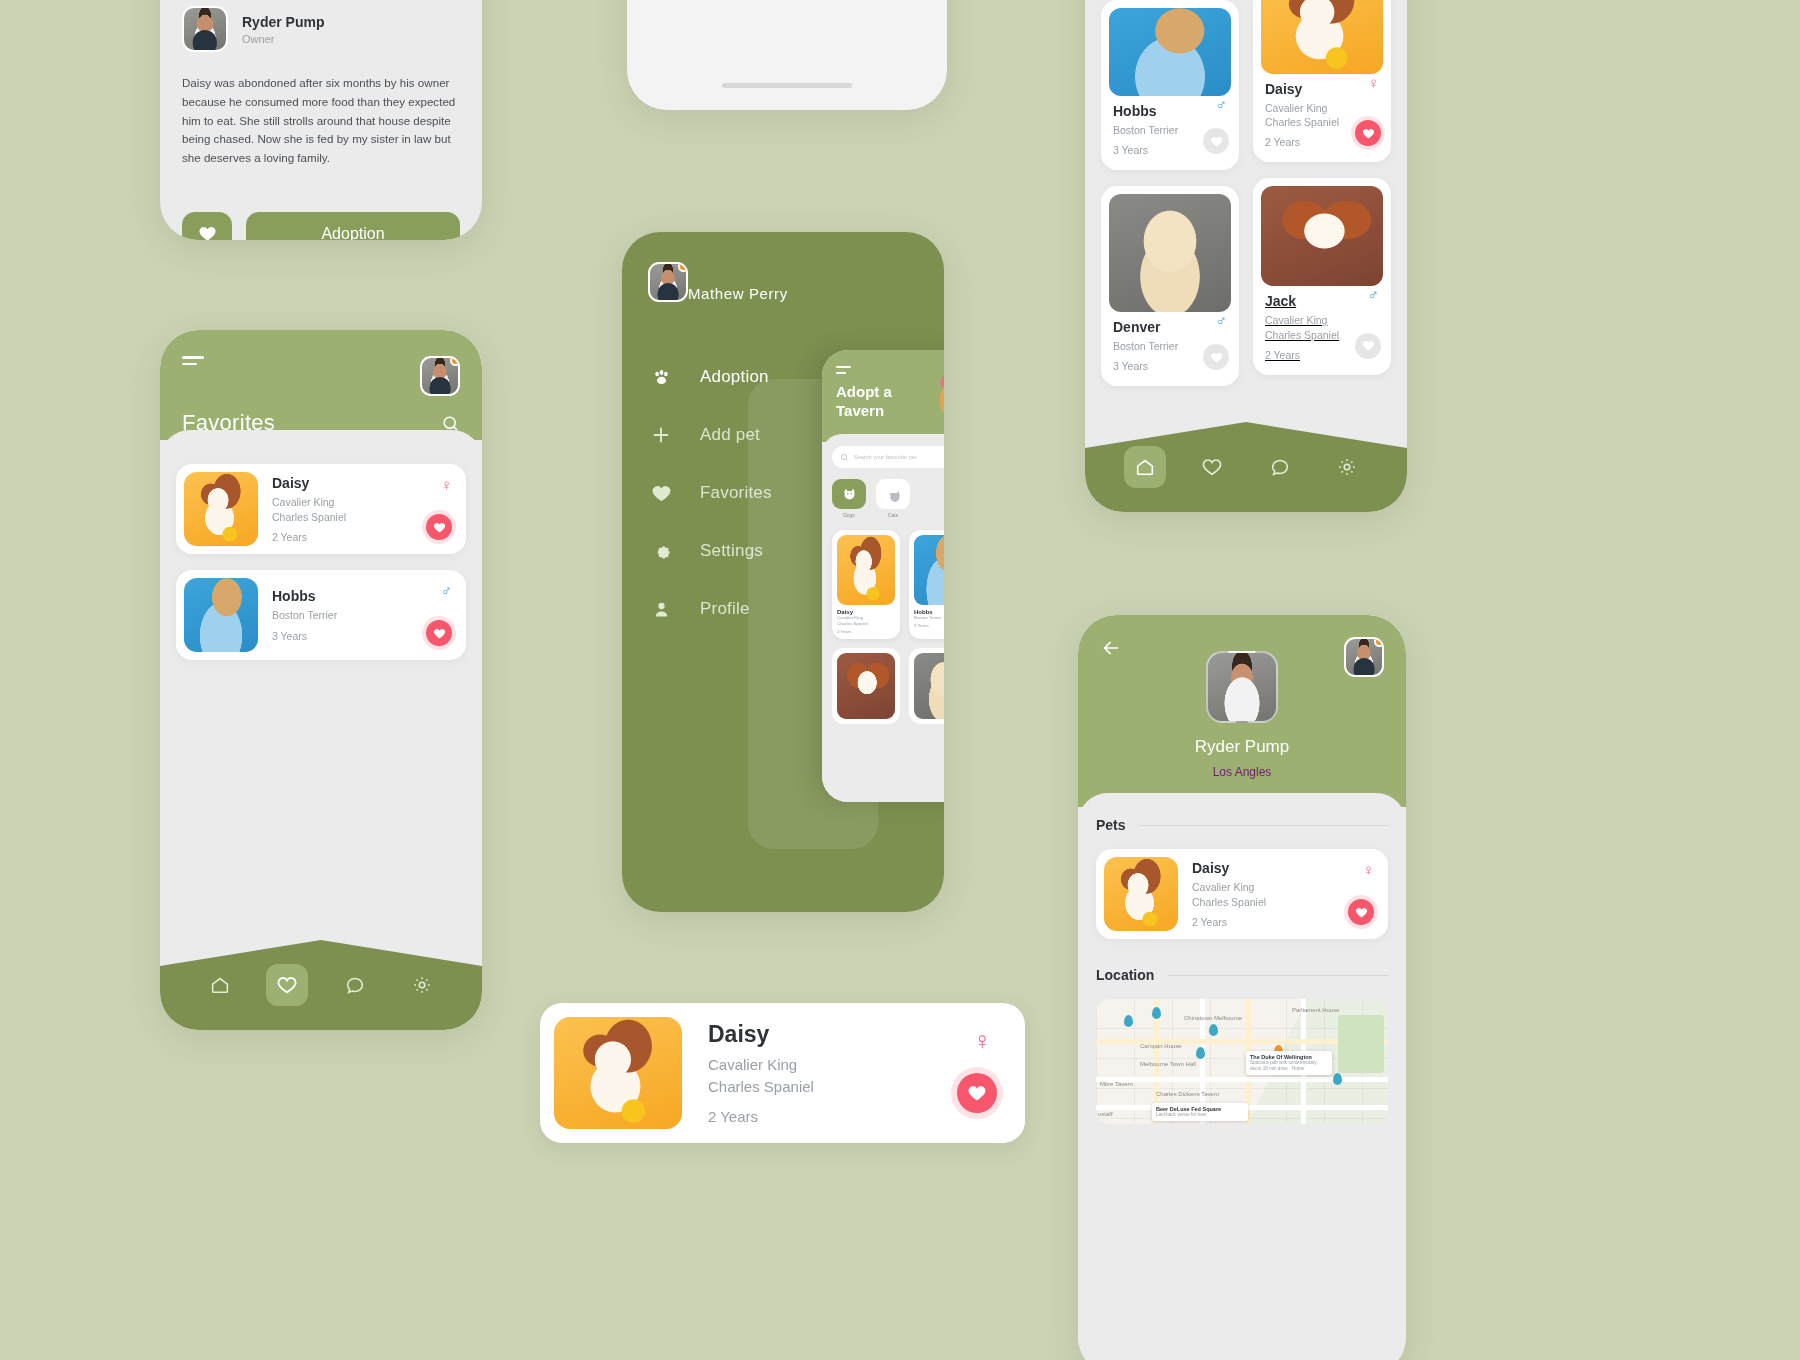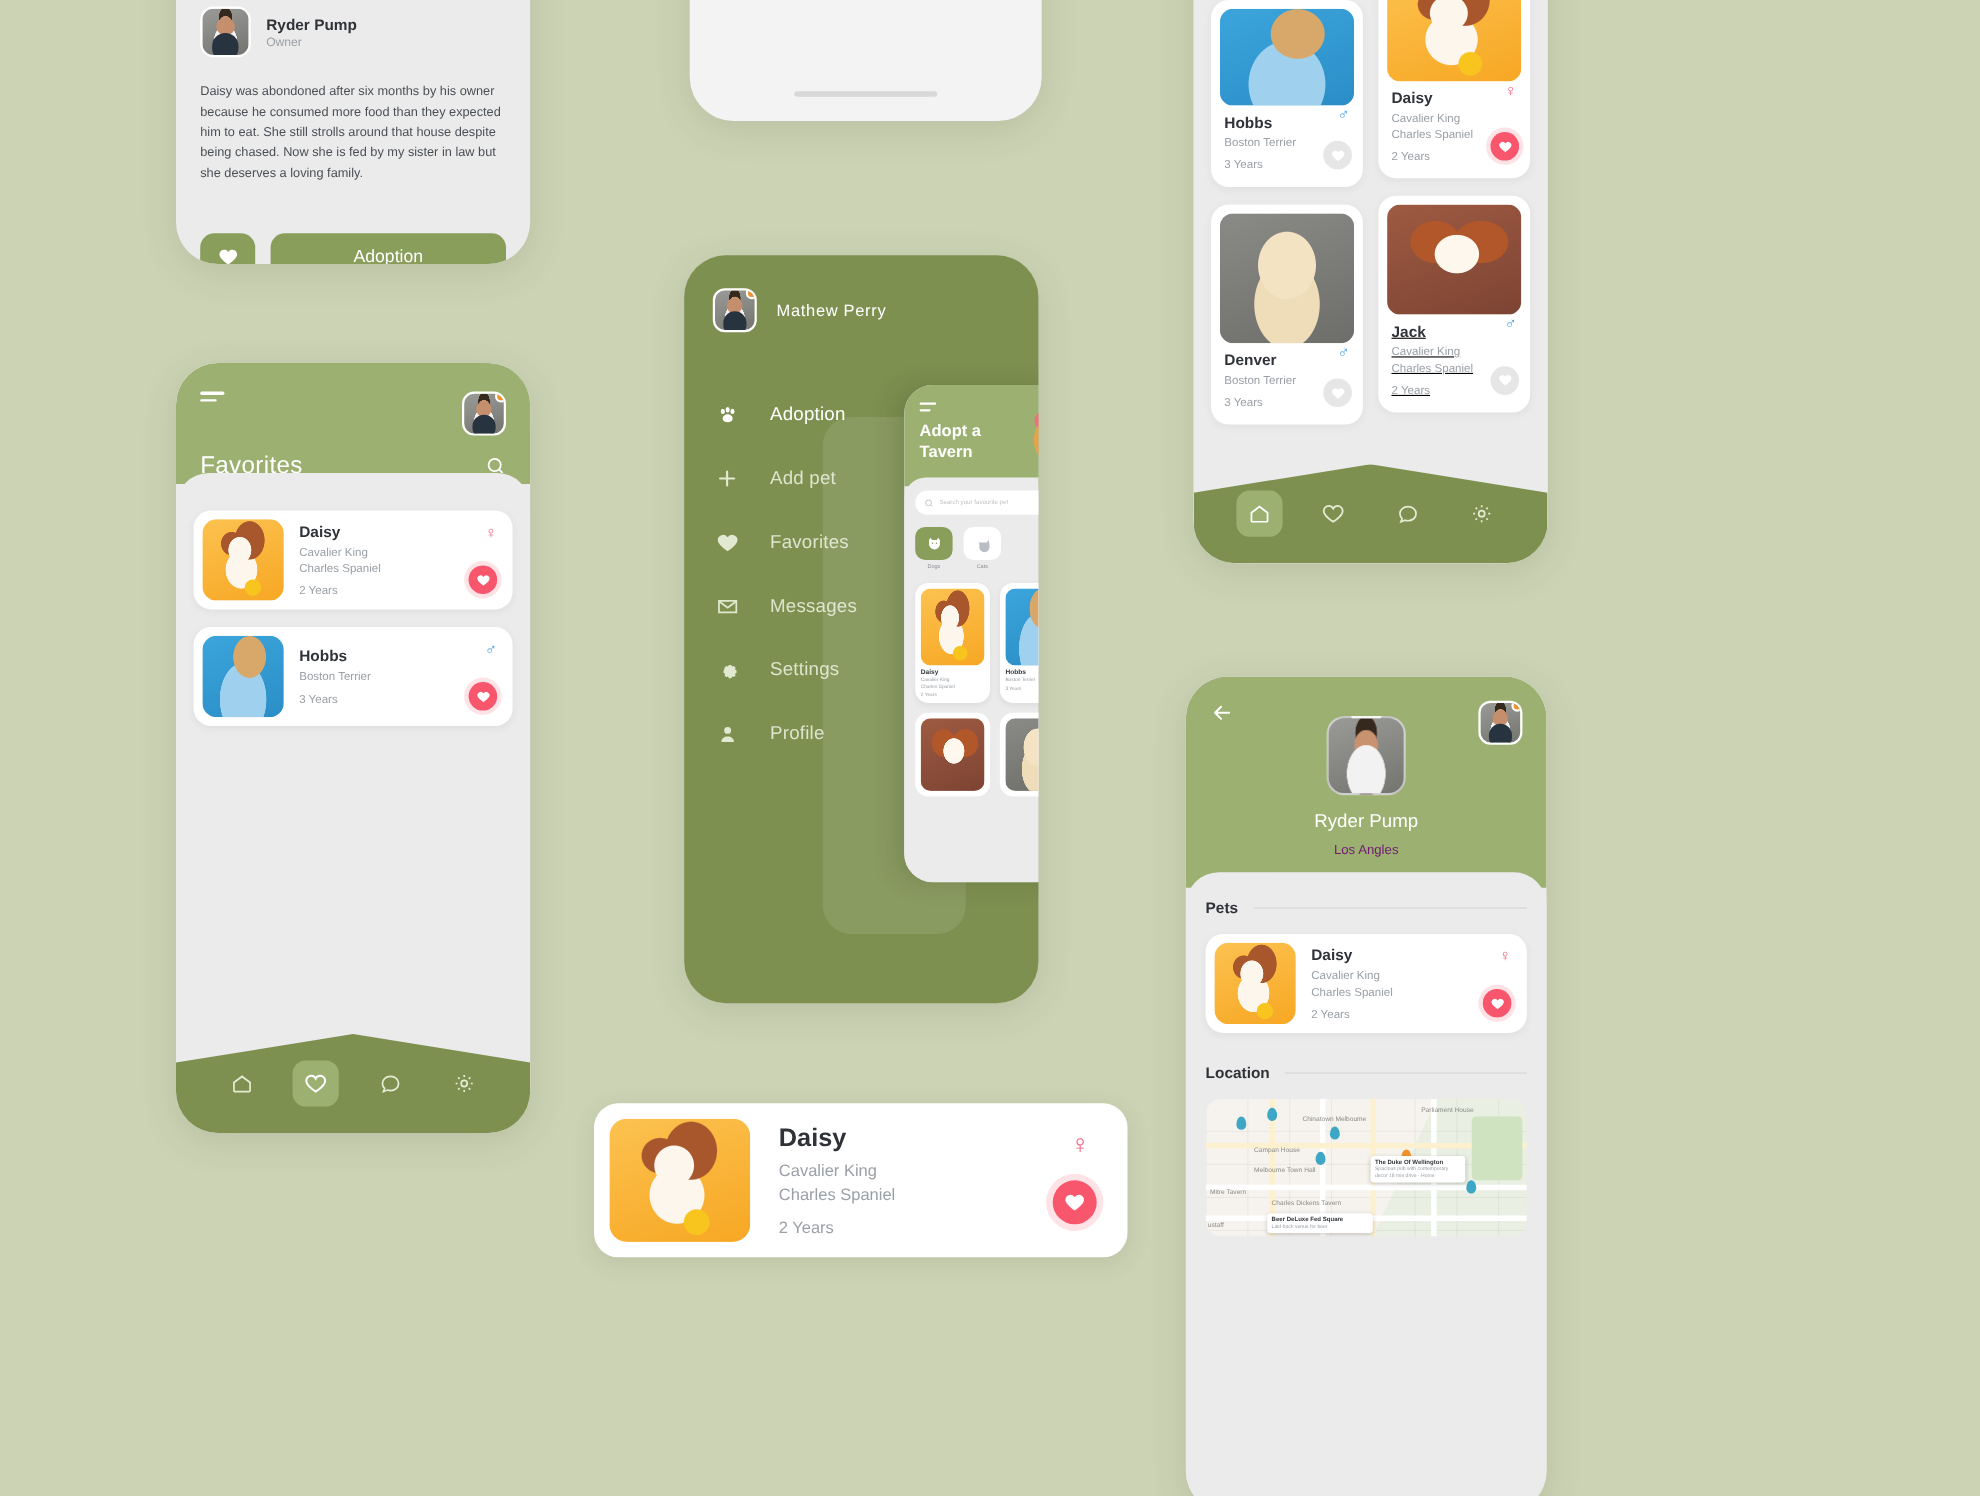--- a/index.html
+++ b/index.html
@@ -280,7 +280,7 @@
 
   <div class="phone" style="left:622px; top:232px; width:322px; height:680px; background:#7d9050;">
     <div style="padding:30px 26px 0 26px;">
-      <div style="display:flex;align-items:center;gap:18px;">
+      <div style="display:flex;align-items:flex-end;">
         <div class="avatar-sq img-person">
           <span class="badge-dot"></span>
         </div>

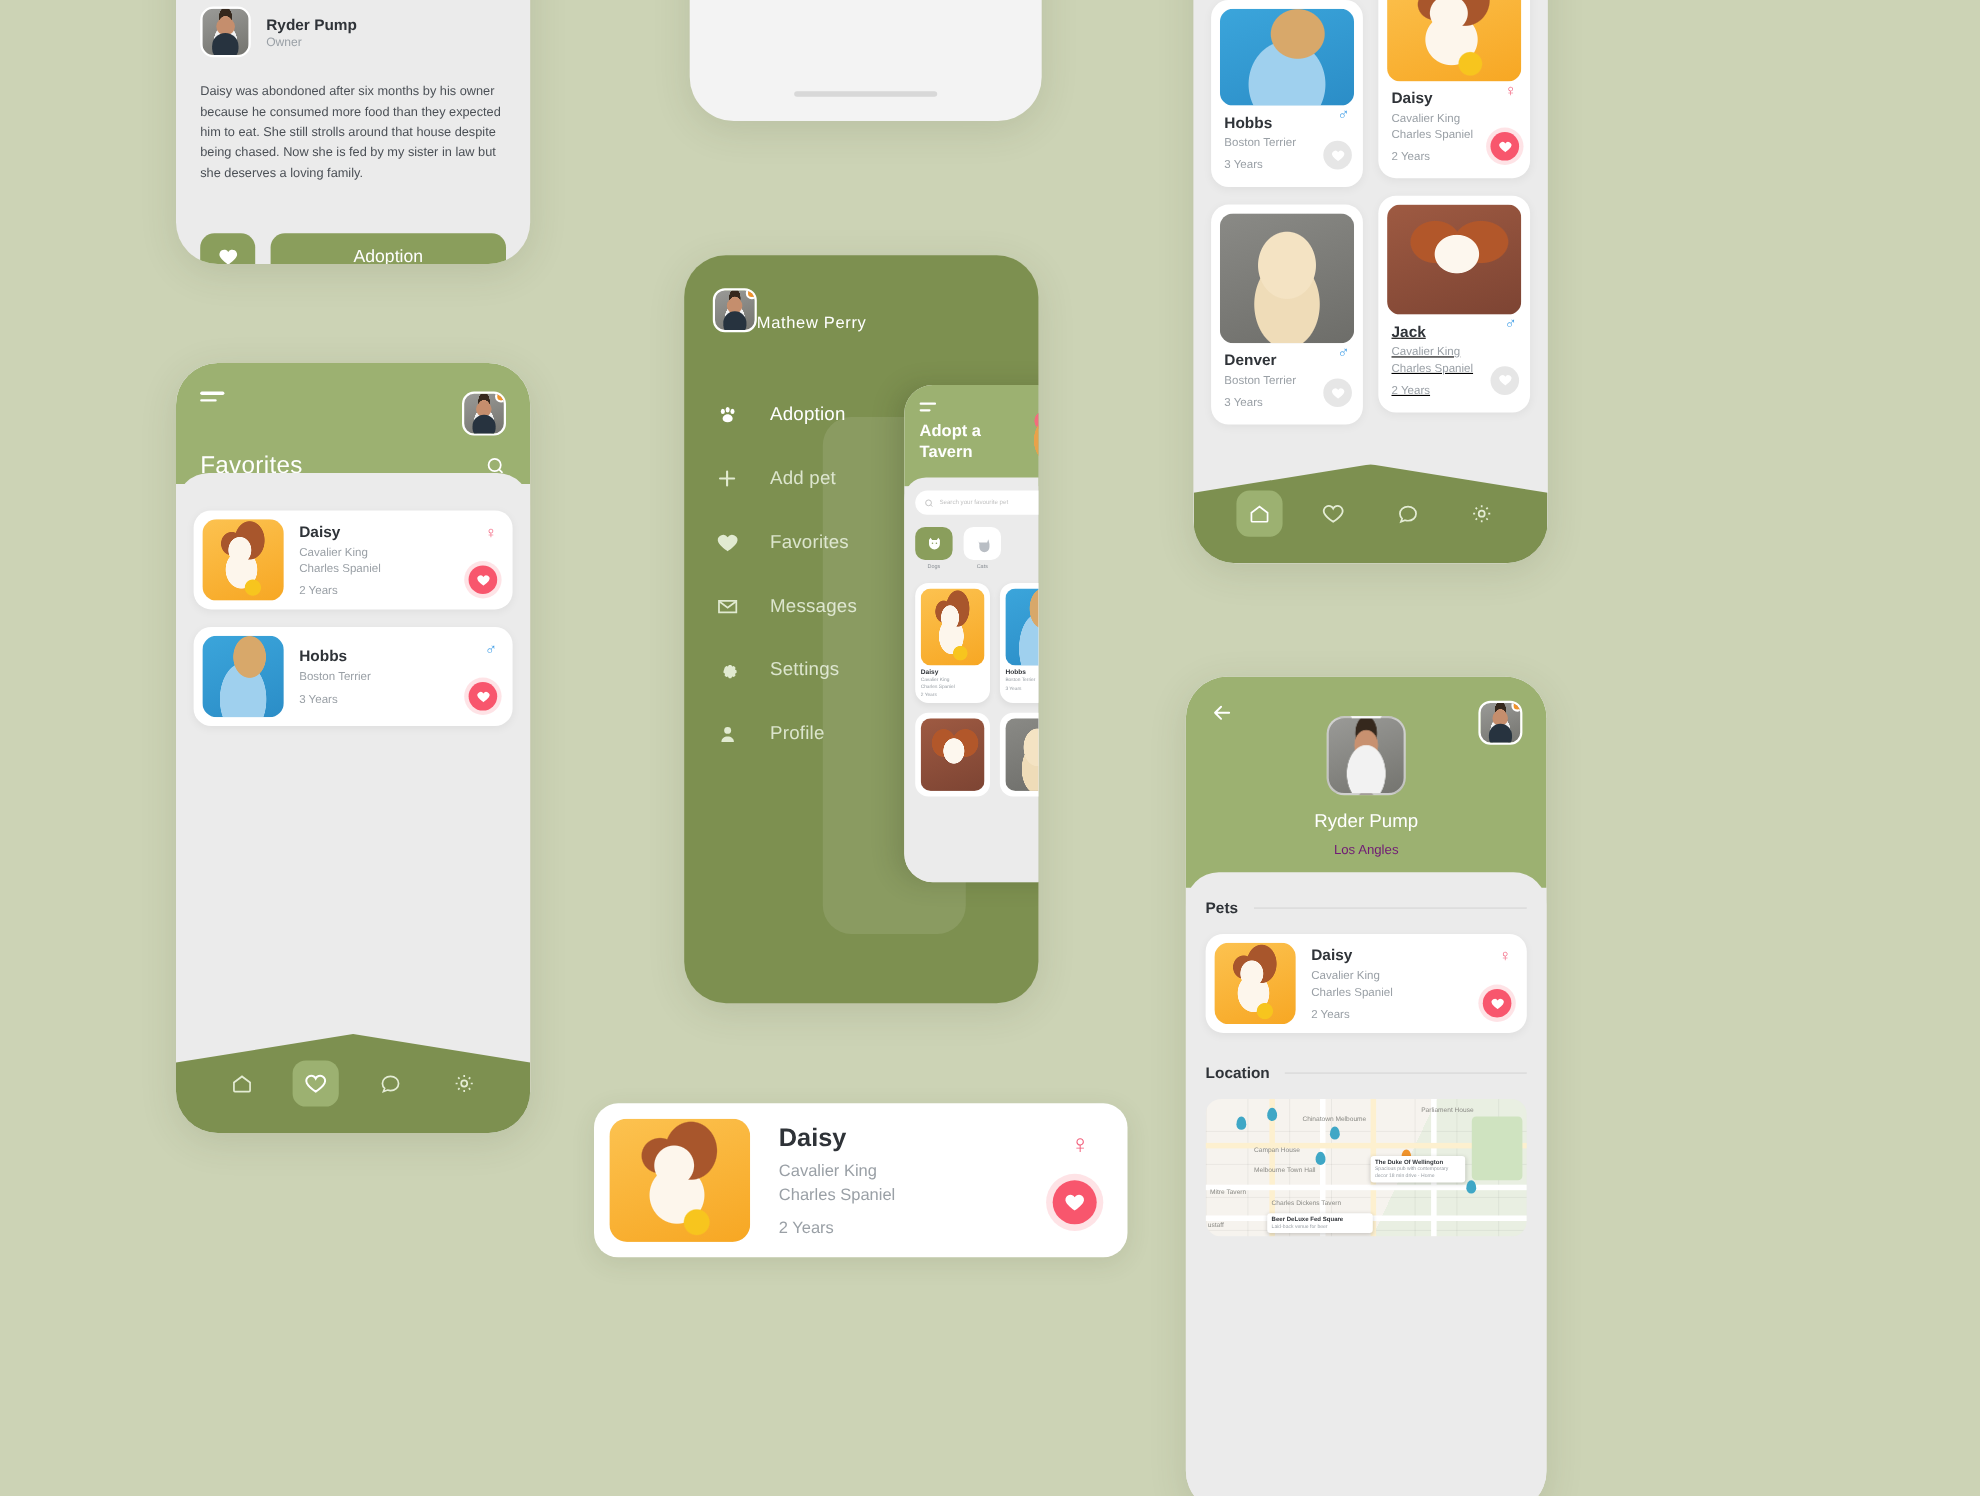--- a/index.html
+++ b/index.html
@@ -318,15 +318,6 @@
         <div class="drawer-item">
           <span class="di-ic">
             <svg viewBox="0 0 24 24" width="21" height="21" fill="currentColor">
-                <path d="M3 6h18v12H3z" fill="none" stroke="currentColor" stroke-width="1.8"></path>
-                <path d="M3.4 6.6 12 13l8.6-6.4" fill="none" stroke="currentColor" stroke-width="1.8"></path>
-              </svg>
-          </span>
-          <span class="di-label">Messages</span>
-        </div>
-        <div class="drawer-item">
-          <span class="di-ic">
-            <svg viewBox="0 0 24 24" width="21" height="21" fill="currentColor">
                 <path d="M12 8.2a3.8 3.8 0 1 0 0 7.6 3.8 3.8 0 0 0 0-7.6zm9.3 3.8-1.6-1 .5-1.8-1.7-1.7-1.8.5-1-1.6h-2.4l-1 1.6-1.8-.5-1.7 1.7.5 1.8-1.6 1v2.4l1.6 1-.5 1.8 1.7 1.7 1.8-.5 1 1.6h2.4l1-1.6 1.8.5 1.7-1.7-.5-1.8 1.6-1z"></path>
               </svg>
           </span>

